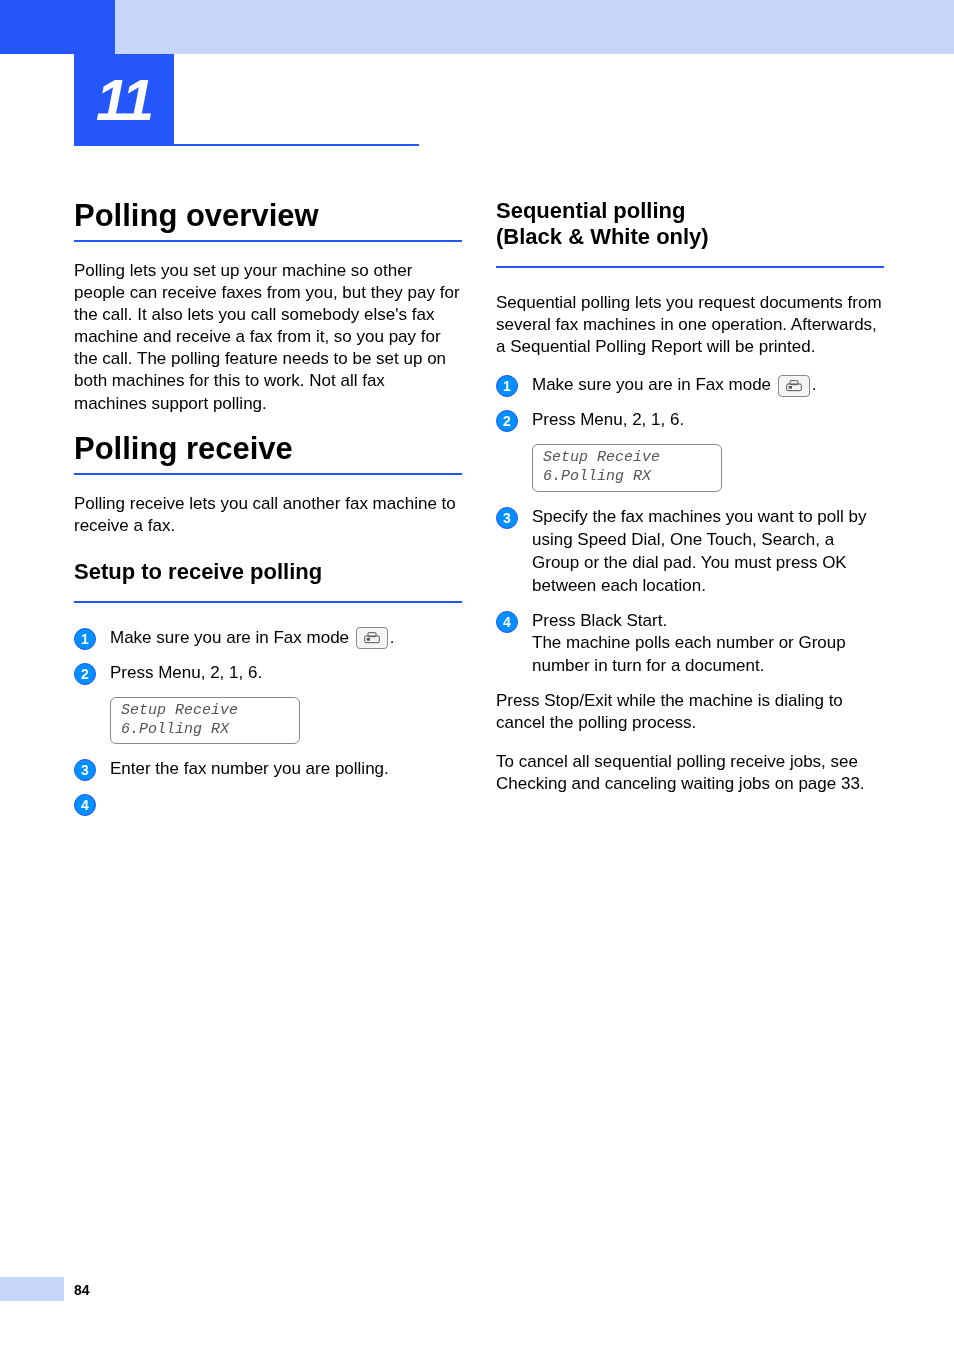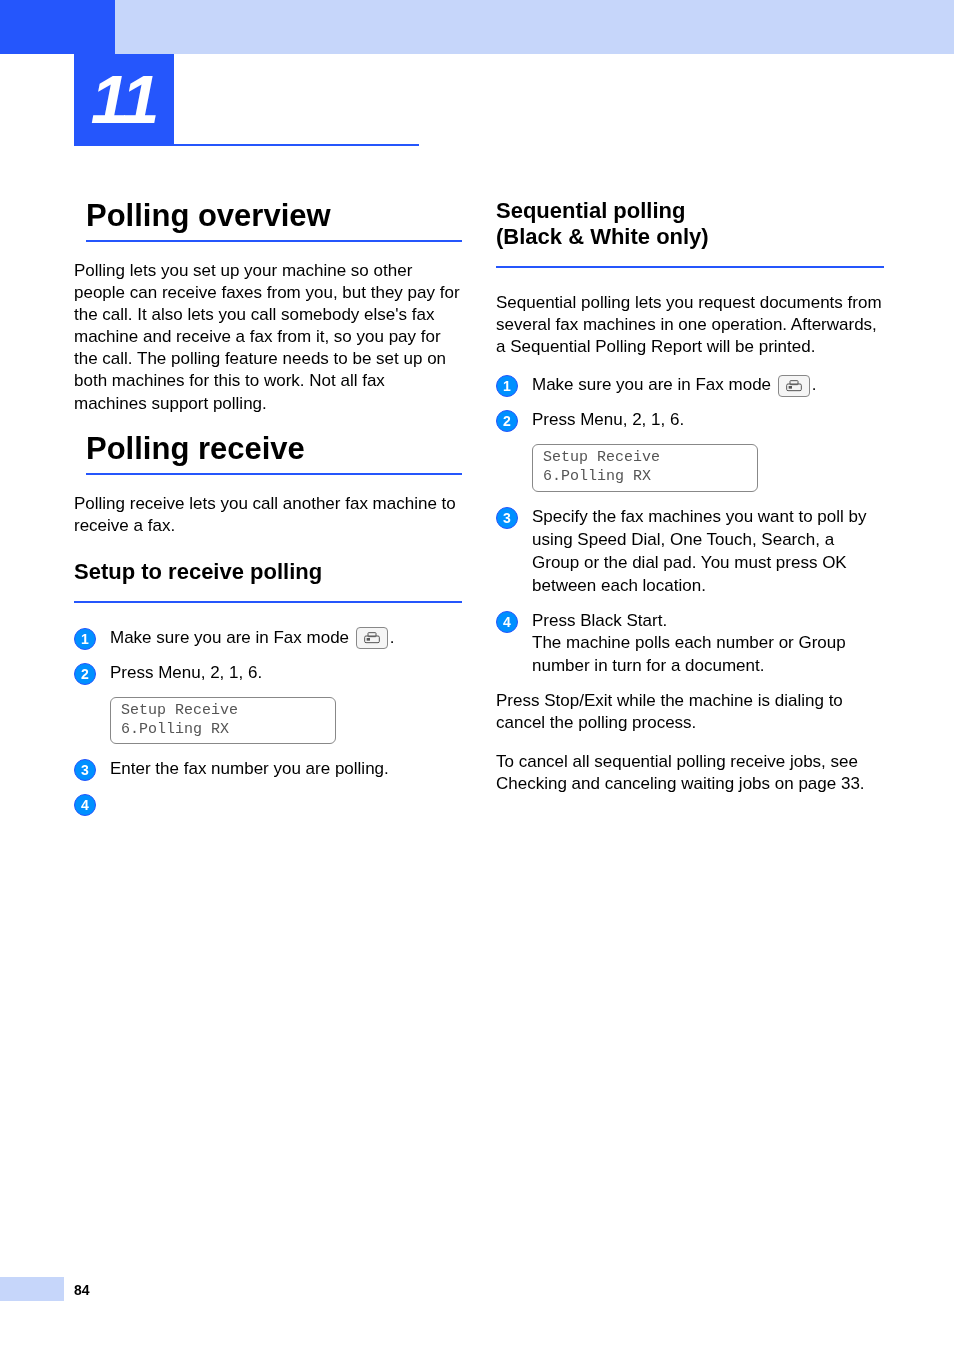--- a/index.html
+++ b/index.html
@@ -34,7 +34,7 @@
     .chapter-num-box {
       background: #2556fc;
       color: #fff;
-      font-size: 68px;
+      font-size: 58px;
       font-weight: bold;
       width: 100px; height: 90px;
       display: flex;

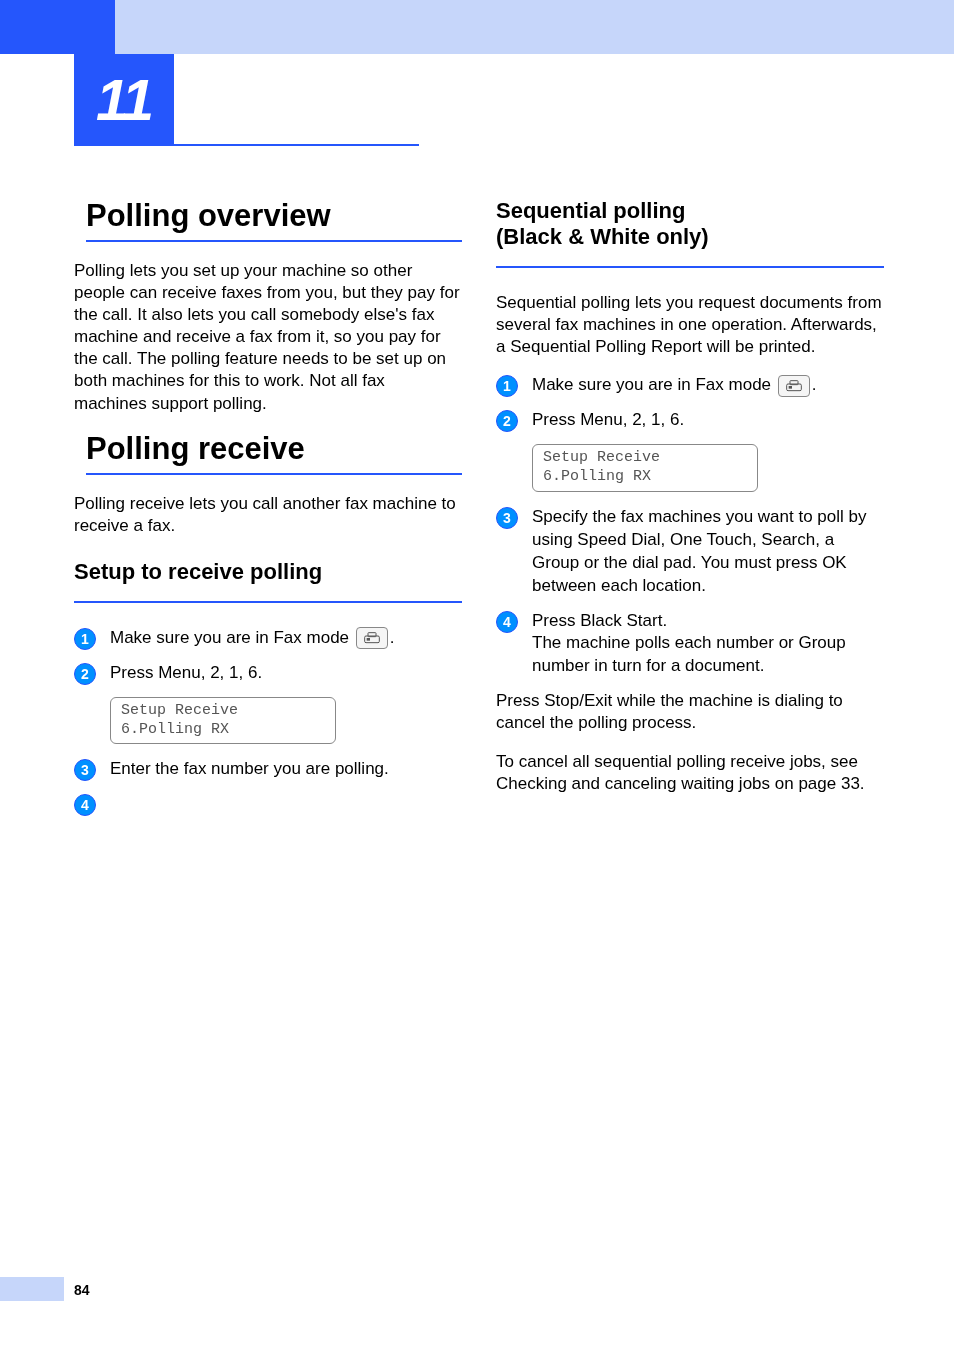--- a/index.html
+++ b/index.html
@@ -66,7 +66,6 @@
       padding-bottom: 6px;
       margin-bottom: 18px;
       margin-top: 8px;
-      margin-left: 12px;
     }
     h2 {
       font-size: 22px;

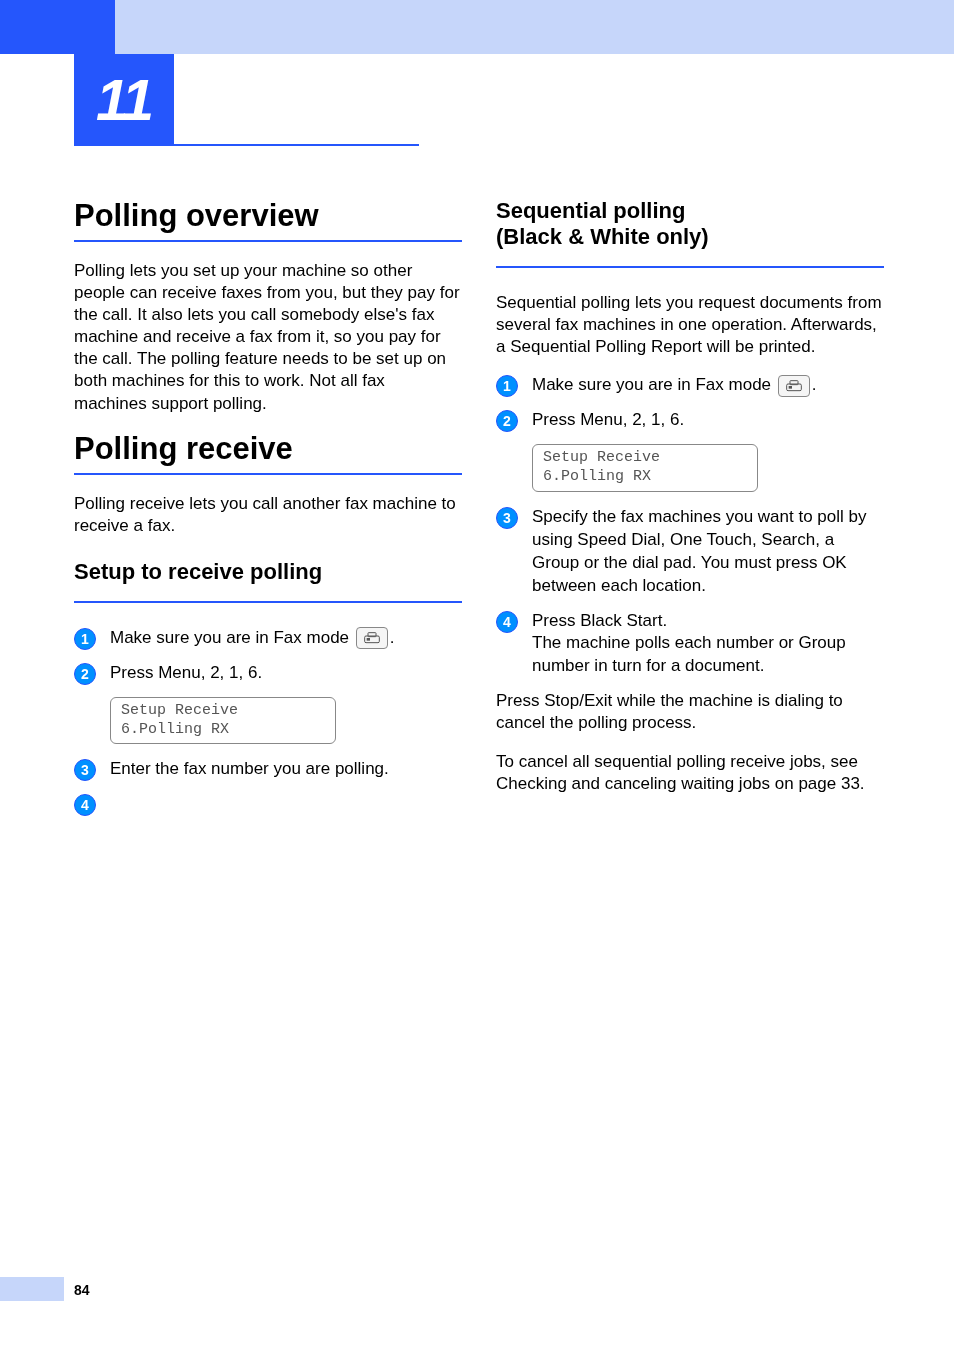--- a/index.html
+++ b/index.html
@@ -123,12 +123,13 @@
       border: 1px solid #888;
       border-radius: 6px;
       padding: 4px 10px;
-      width: 226px;
+      width: 190px;
       font-family: "Courier New", monospace;
       font-size: 15px;
       line-height: 1.25;
       color: #555;
       white-space: pre;
+      font-style: italic;
     }
     .page-num-bar {
       position: absolute;

